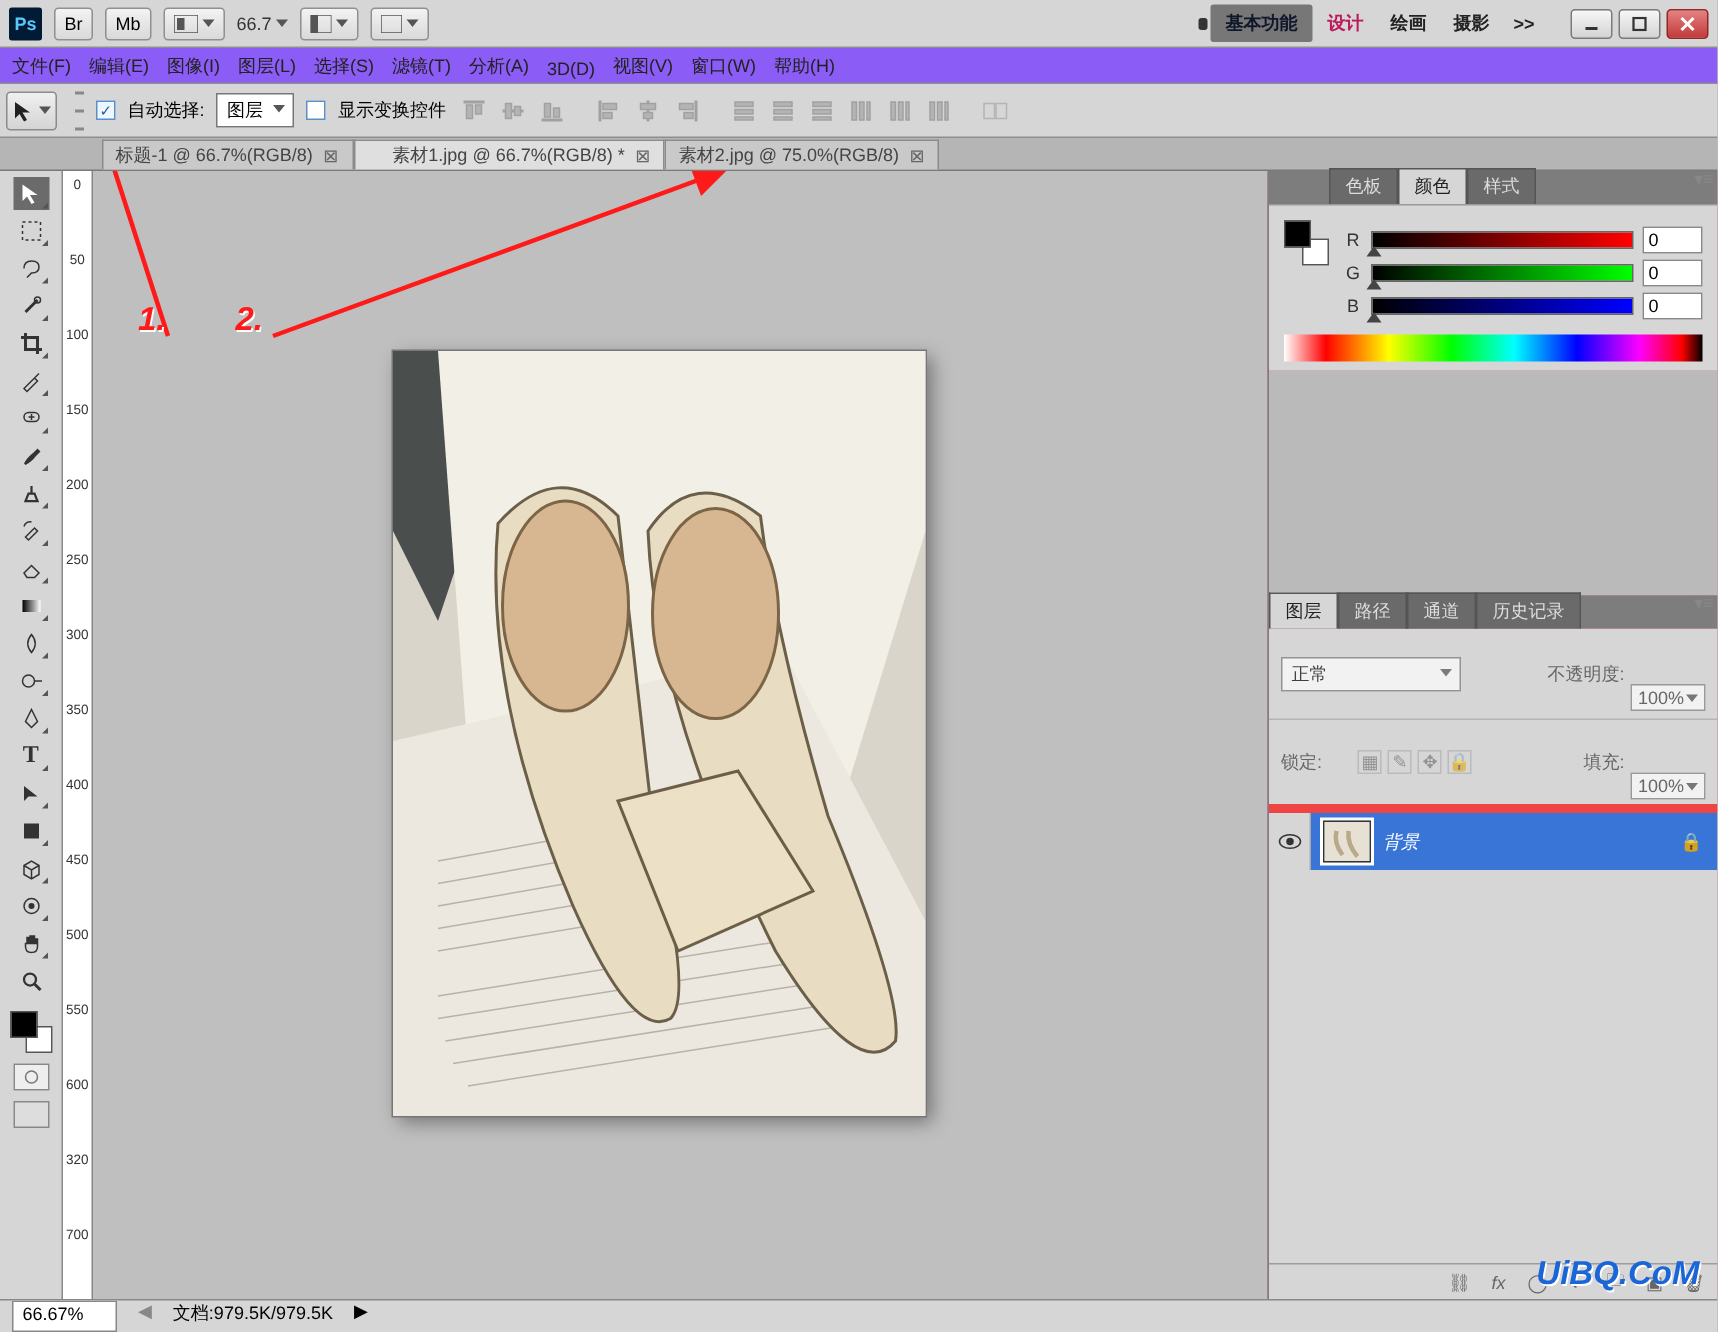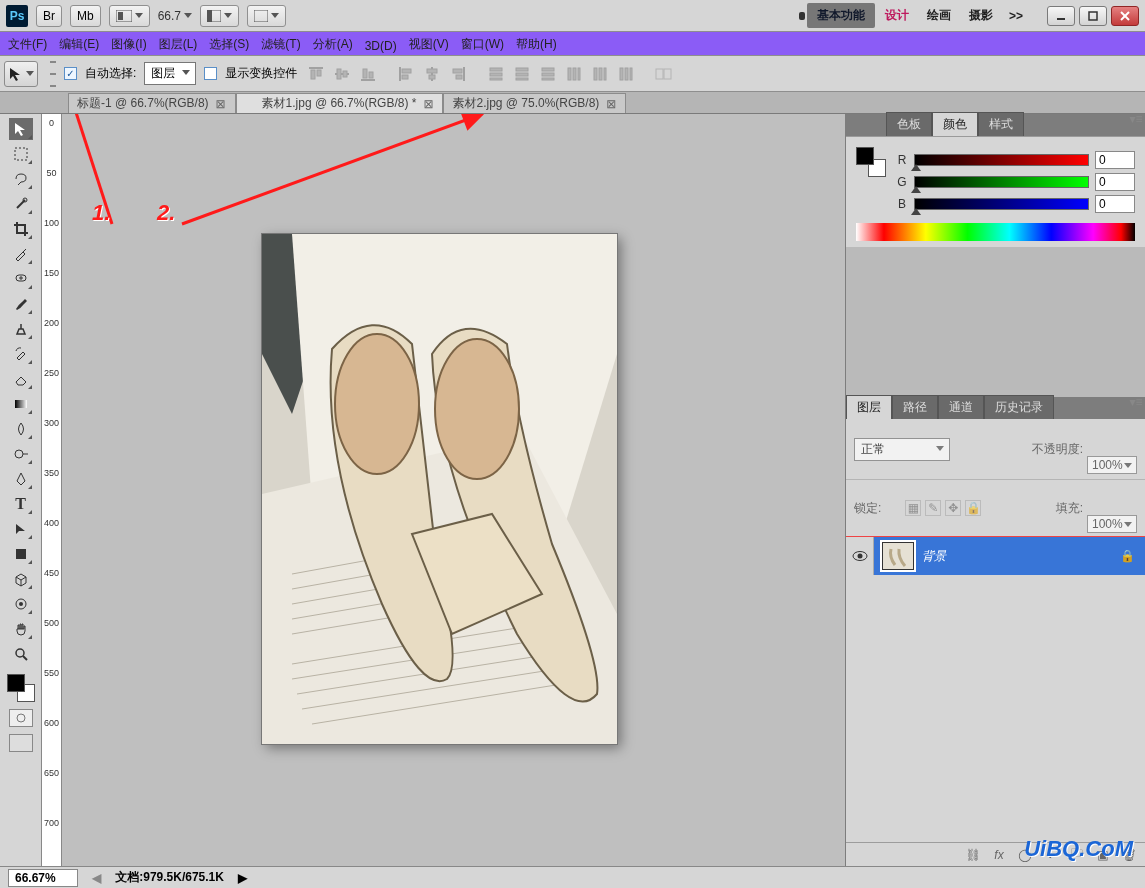--- a/index.html
+++ b/index.html
@@ -93,7 +93,7 @@
 .layers-tabs{ height:22px; background:#7d7d7d; display:flex; align-items:flex-end;}
 .layers-panel{ flex:1; background:#d6d6d6; display:flex; flex-direction:column;}
 .lp-row1{ display:flex; align-items:center; padding:5px 8px; gap:8px;}
-.lp-row1 .sel{ width:96px; opacity:0.7;}
+.lp-row1 .sel{ width:120px; opacity:0.7;}
 .lp-op{ margin-left:auto; display:flex; align-items:center; gap:4px; color:#666;}
 .pct-box{ background:#f2f2f2; border:1px solid #999; padding:1px 4px; width:50px; display:flex; align-items:center; justify-content:space-between;margin-top:32px;}
 .lp-row2{ display:flex; align-items:center; padding:3px 8px; gap:24px; color:#666; border-top:1px solid #b5b5b5;}

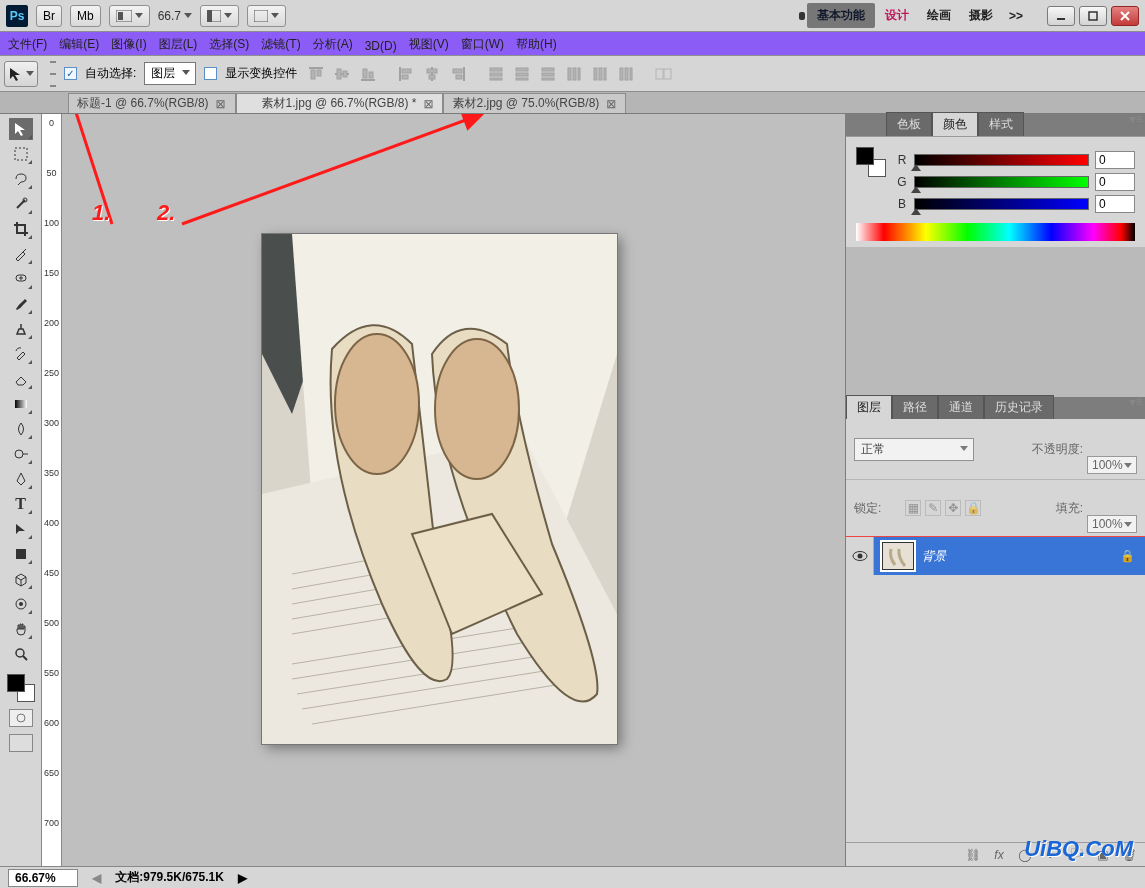--- a/index.html
+++ b/index.html
@@ -99,7 +99,7 @@
 .lp-row2{ display:flex; align-items:center; padding:3px 8px; gap:24px; color:#666; border-top:1px solid #b5b5b5;}
 .lock-icons{ display:flex; gap:4px; opacity:0.6;}
 .lock-icons span{ width:16px; height:16px; display:flex; align-items:center; justify-content:center; border:1px solid #aaa;}
-.layer-list{ flex:1; background:#d6d6d6; border-top:1px solid #ef4444; overflow:auto;}
+.layer-list{ flex:1; background:#d6d6d6; border-top:6px solid #ef4444; overflow:auto;}
 .layer-row{ display:flex; align-items:center; height:38px; background:#3875d7; color:#fff; }
 .eye-col{ width:28px; display:flex; align-items:center; justify-content:center; color:#333; background:#d6d6d6; height:100%; border-right:1px solid #aaa;}
 .thumb{ width:32px; height:28px; background:#ddd; border:1px solid #333; margin:0 8px; box-shadow:0 0 0 2px #fff;}

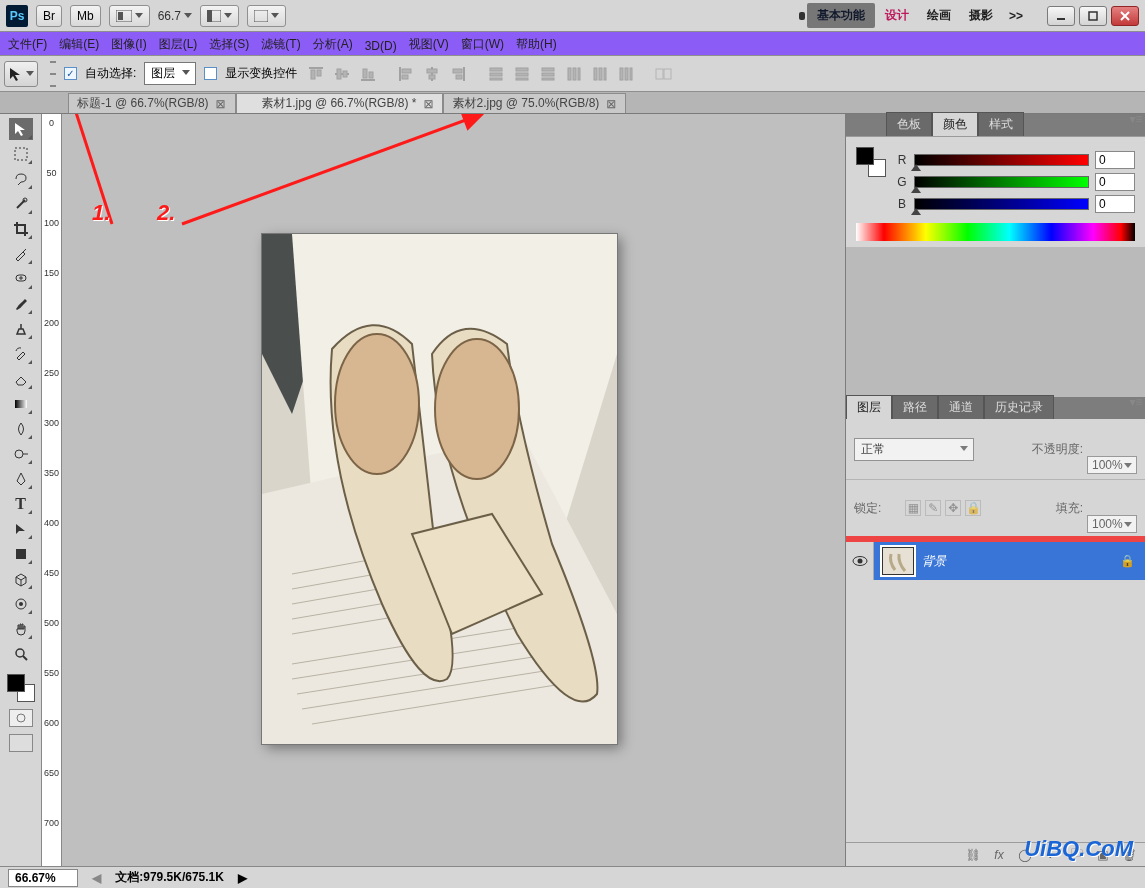--- a/index.html
+++ b/index.html
@@ -509,7 +509,7 @@
     <span class="tick" style="top:504px">500</span>
     <span class="tick" style="top:554px">550</span>
     <span class="tick" style="top:604px">600</span>
-    <span class="tick" style="top:654px">650</span>
+    <span class="tick" style="top:654px">320</span>
     <span class="tick" style="top:704px">700</span>
   </div>
 

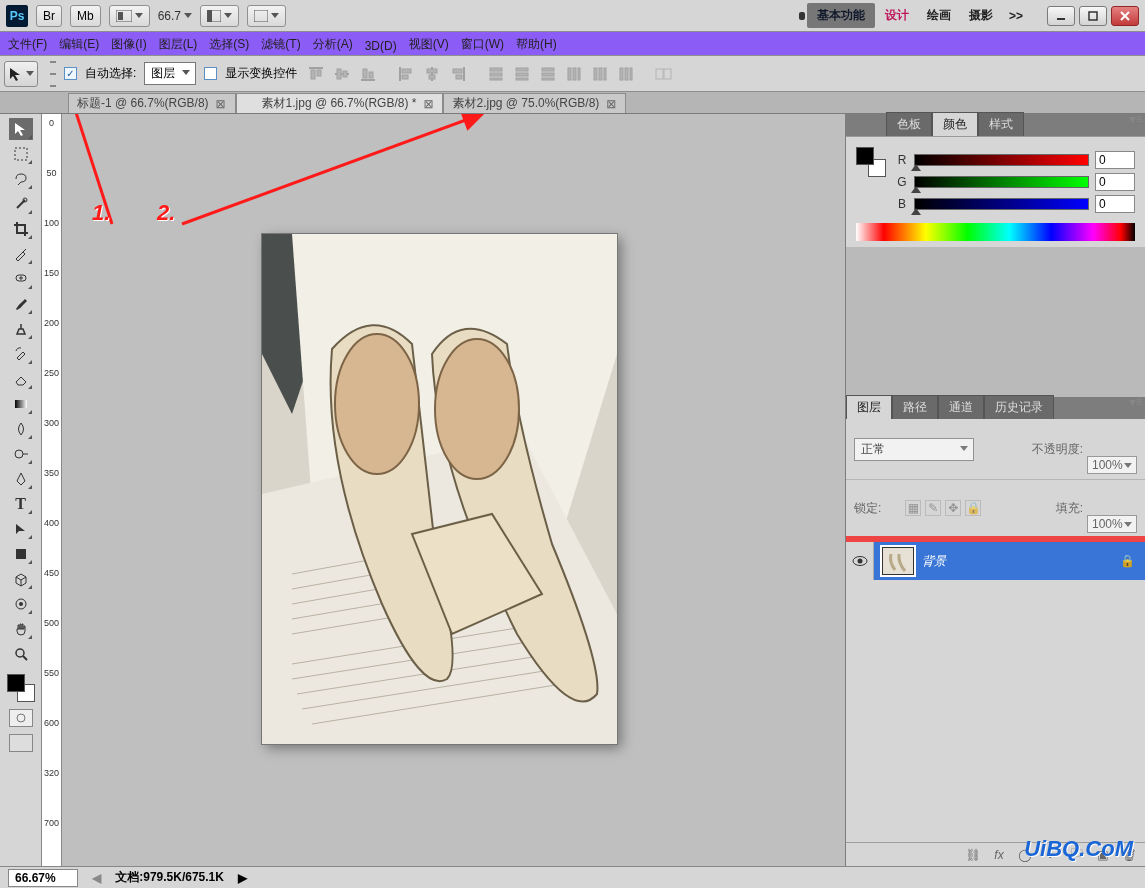--- a/index.html
+++ b/index.html
@@ -108,7 +108,7 @@
 .lp-footer span{ width:16px; text-align:center;}
 
 
-.status{ position:absolute; left:0; bottom:0; right:0; height:22px; background:#d6d6d6; border-top:1px solid #888; display:flex; align-items:center; padding:0 8px; gap:14px;font-weight:bold;}
+.status{ position:absolute; left:0; bottom:0; right:0; height:22px; background:#d6d6d6; border-top:1px solid #888; display:flex; padding:0 8px; gap:14px;}
 .status .zoomfld{ background:#fff; border:1px solid #888; padding:1px 6px; width:70px;}
 .watermark{ position:absolute; right:12px; bottom:26px; font-size:22px; font-style:italic; font-weight:bold; color:#1b66d6; text-shadow:1px 1px 0 #fff;}
 

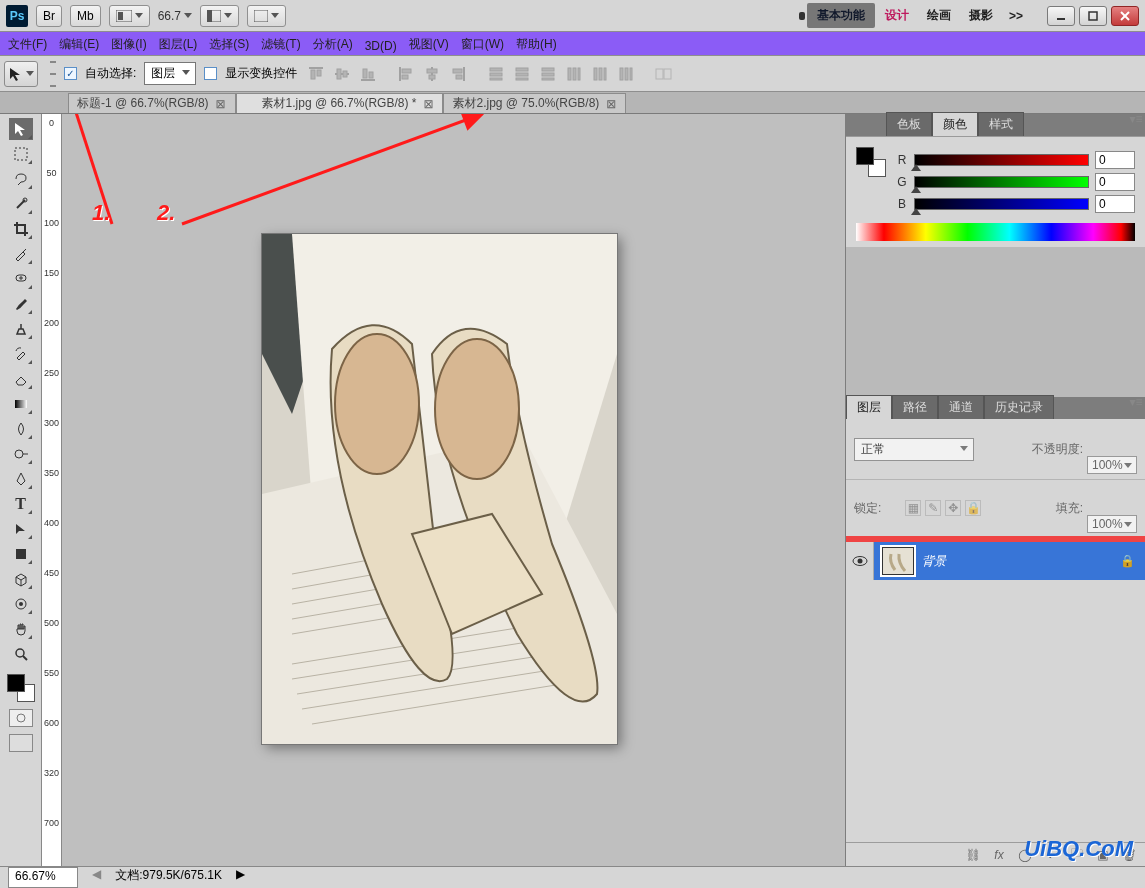--- a/index.html
+++ b/index.html
@@ -691,7 +691,7 @@
 <div class="status">
   <div class="zoomfld">66.67%</div>
   <span style="color:#888;">◀</span>
-  <span><span>文档:</span><span>979.5K/675.1K</span></span>
+  <span><span>文档:</span><span>979.5K/979.5K</span></span>
   <span>▶</span>
 </div>
 

